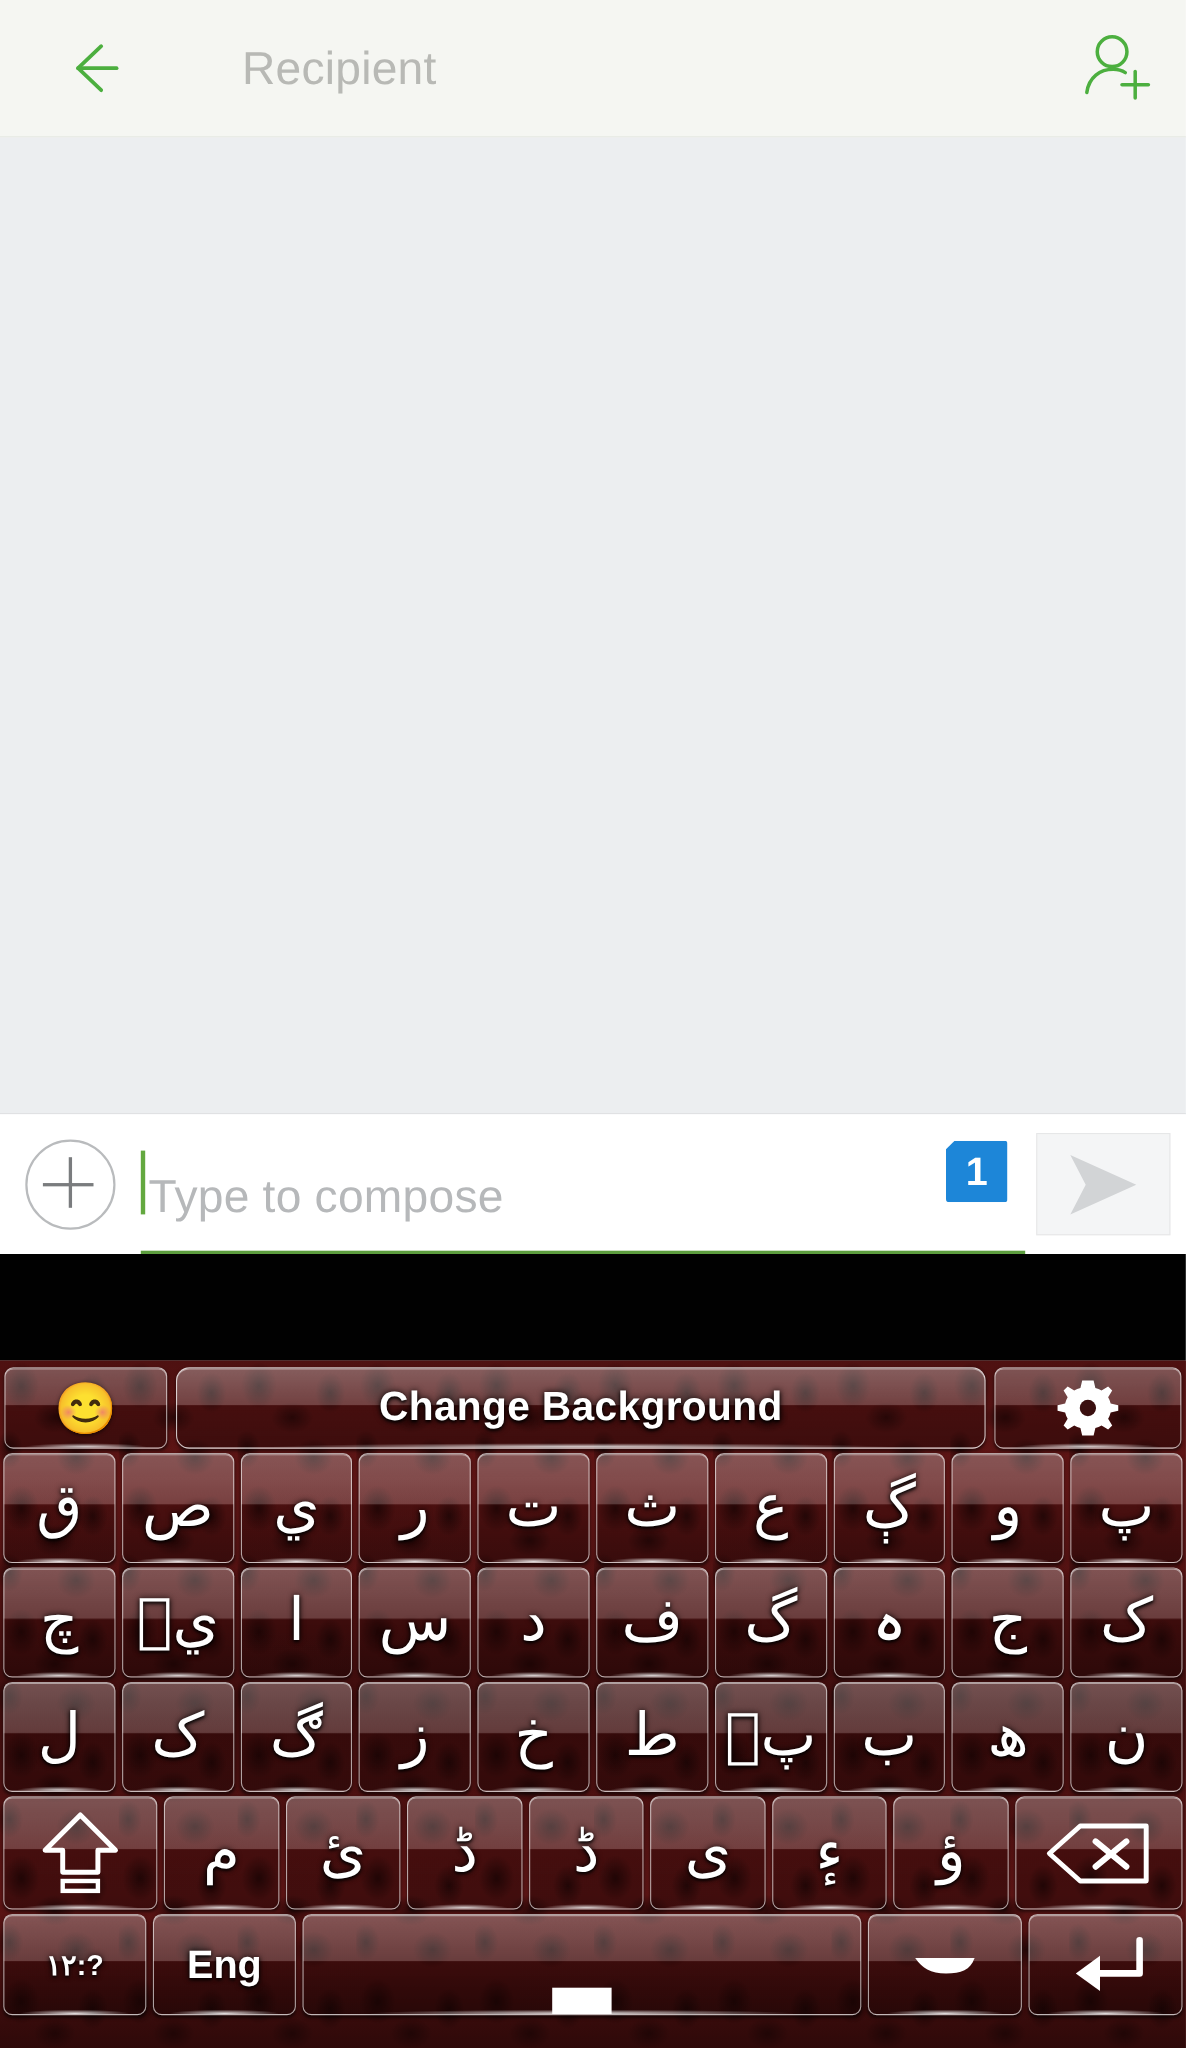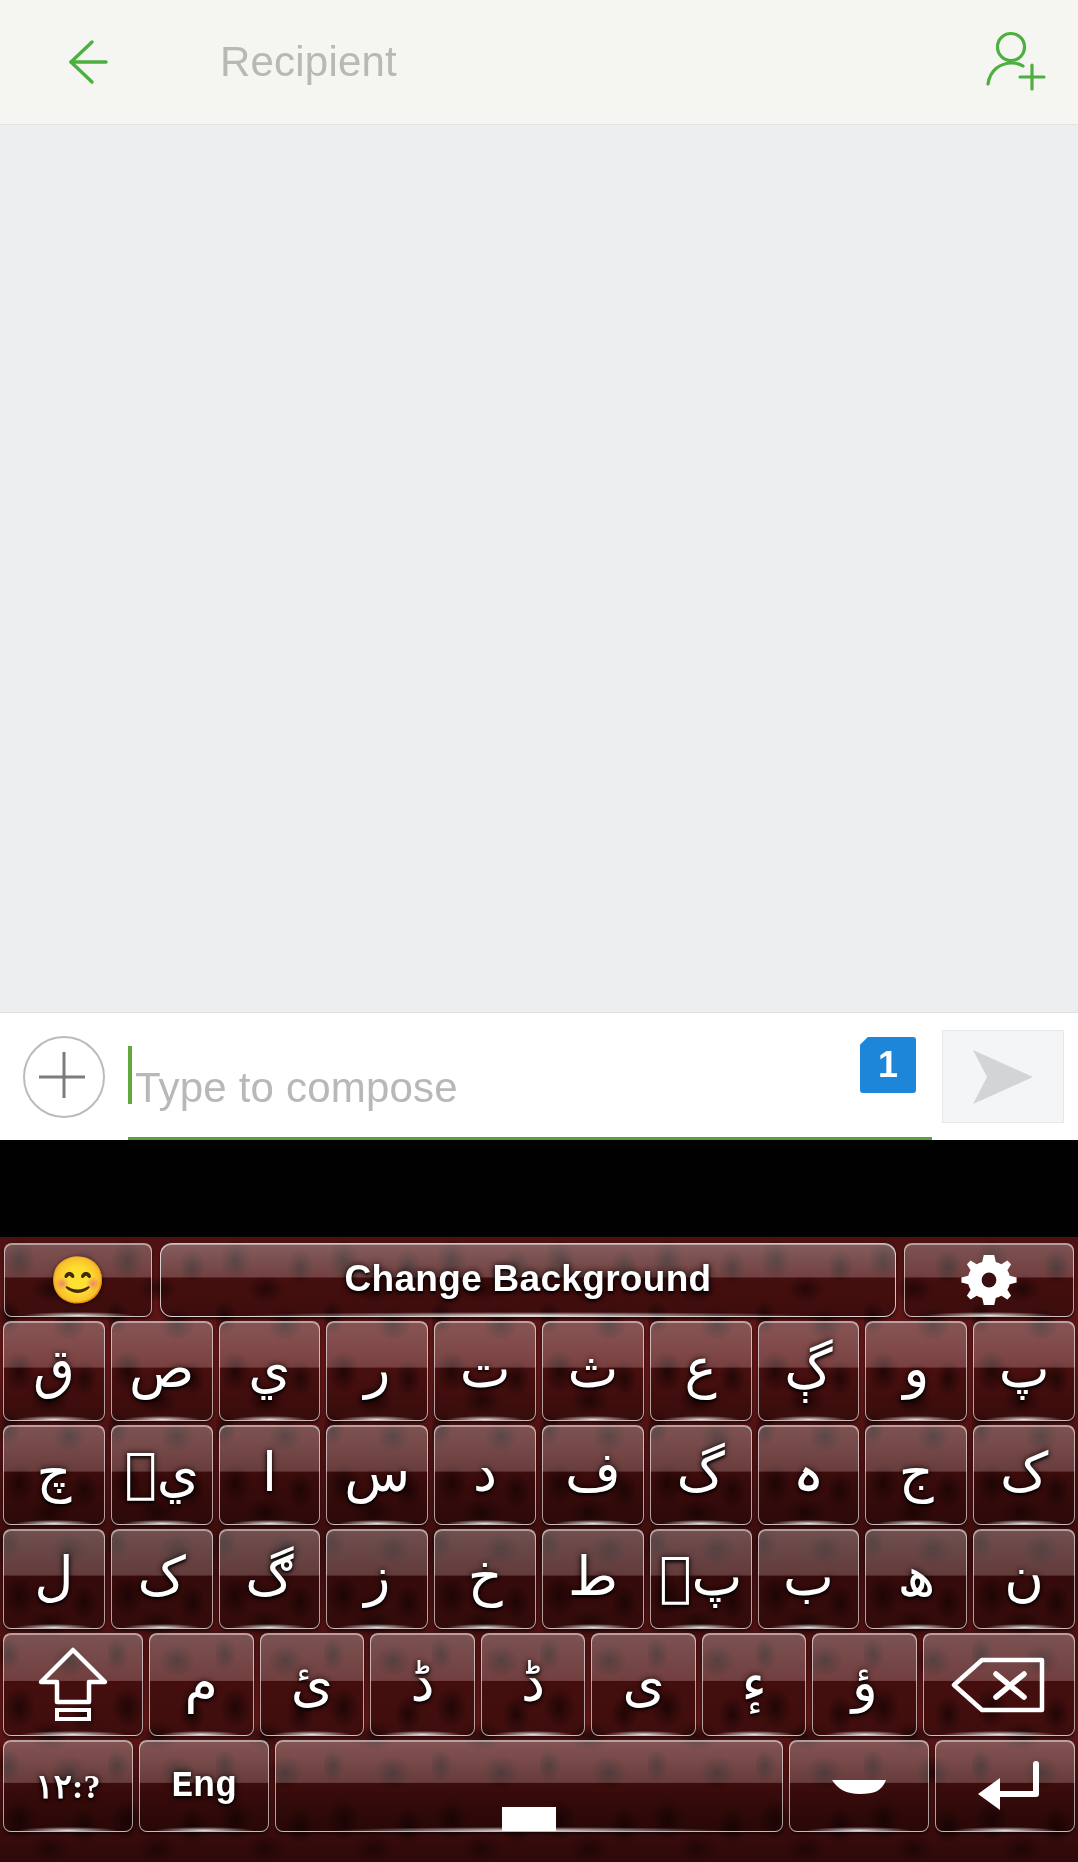--- a/index.html
+++ b/index.html
@@ -295,9 +295,9 @@
     font-family: Liberation Mono, monospace;
   }
   .key-label.urdu-num {
-    font-family: Liberation Serif, serif;
+    font-family: Liberation Sans, sans-serif;
     font-weight: 700;
-    font-size: 34px;
+    font-size: 26px;
   }
 
   .key-shift { flex: 0 0 140px; }

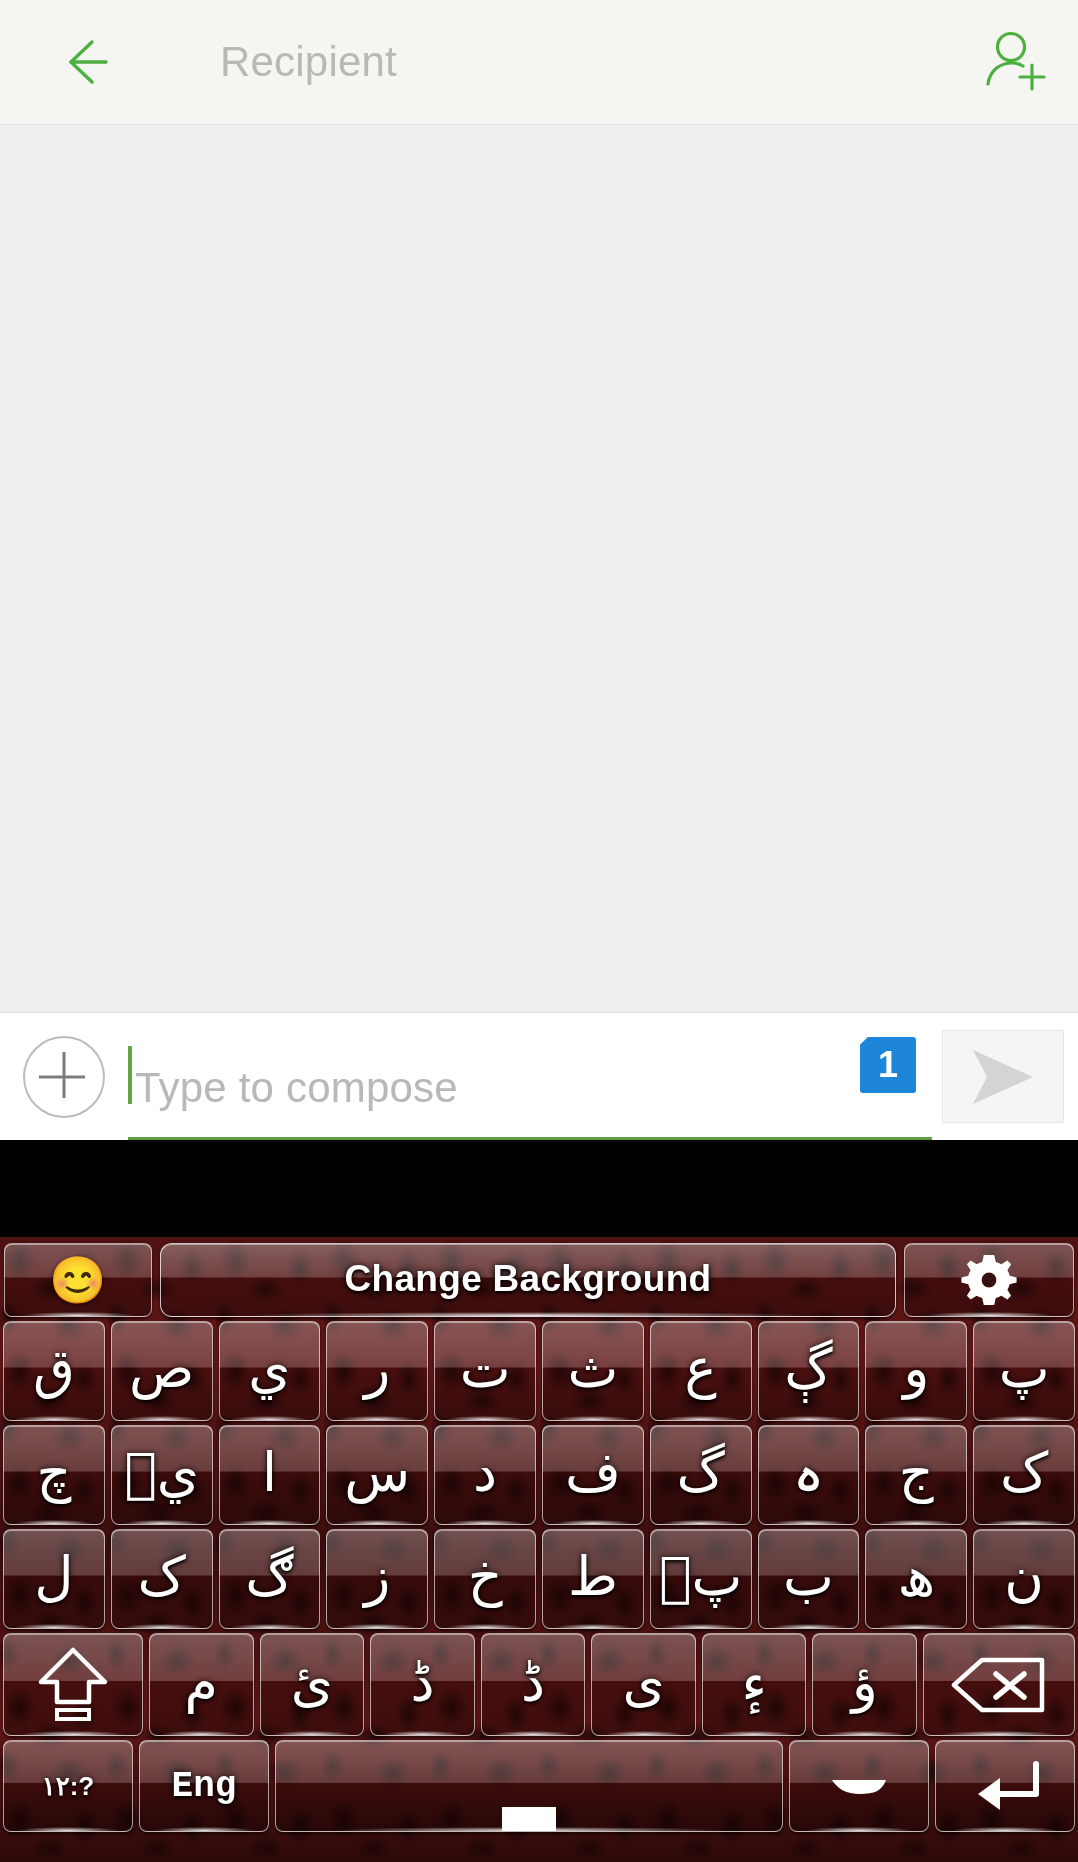--- a/index.html
+++ b/index.html
@@ -292,7 +292,7 @@
     text-shadow: 0 0 6px rgba(0,0,0,.9), 0 2px 3px rgba(0,0,0,.85);
     position: relative;
     z-index: 2;
-    font-family: Liberation Mono, monospace;
+    font-family: Liberation Sans, sans-serif;
   }
   .key-label.urdu-num {
     font-family: Liberation Sans, sans-serif;

